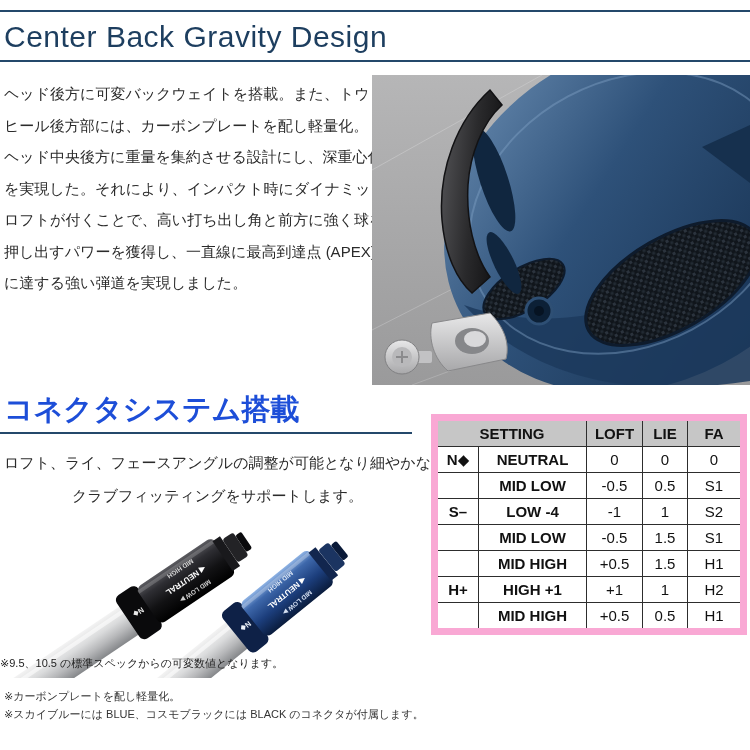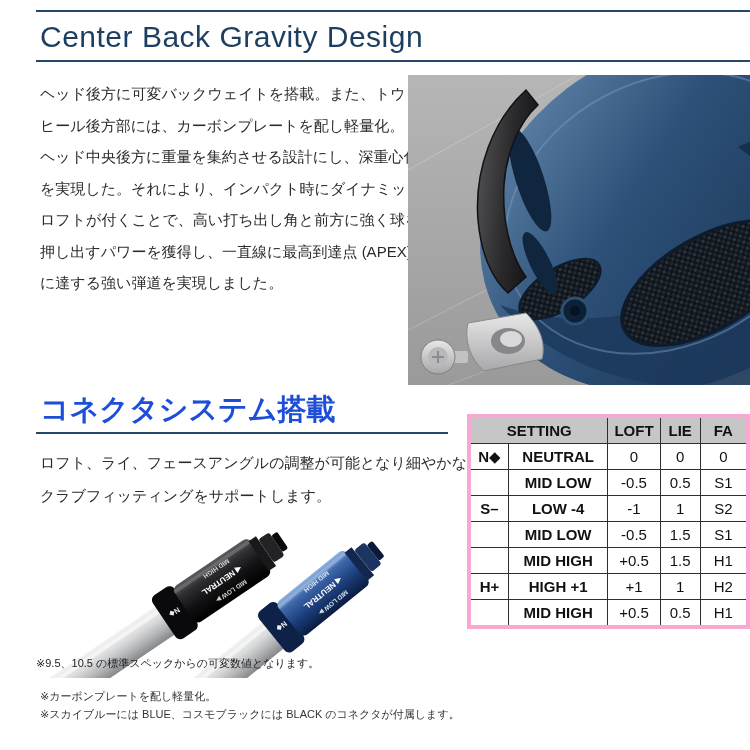--- a/index.html
+++ b/index.html
@@ -8,7 +8,7 @@
     font-family:"Liberation Sans","DejaVu Sans",sans-serif;color:#222;
     overflow:hidden;
   }
-  .abs{position:absolute;margin-left:36px;}
+  .abs{position:absolute;}
 
   
   #top-rule{left:0;top:10px;width:750px;height:2px;background:#24486b;}

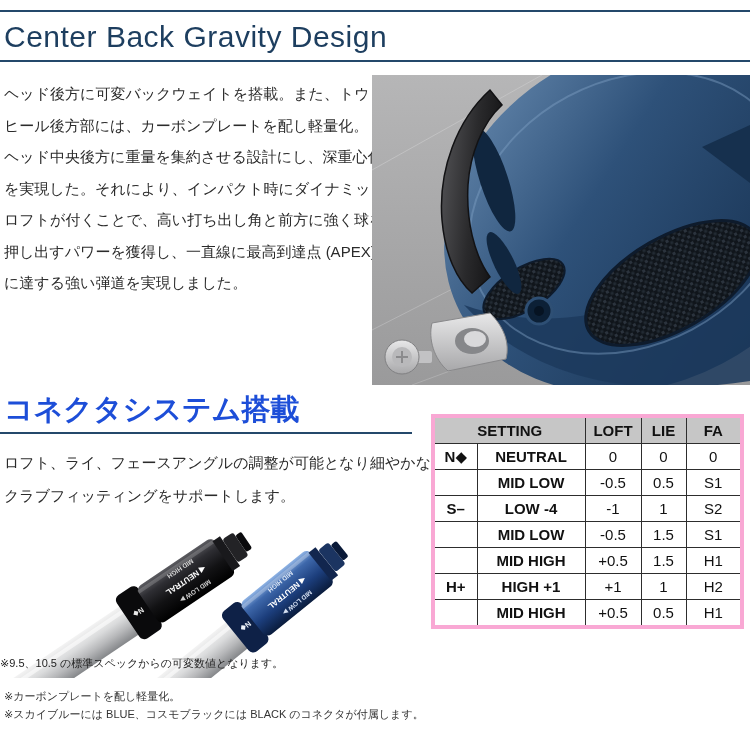--- a/index.html
+++ b/index.html
@@ -34,7 +34,7 @@
     border:1px solid #2d2d2d;text-align:center;vertical-align:middle;
     height:25px;padding:0;font-size:15px;overflow:hidden;
   }
-  #spec-table{border:4px solid #f9a8d4;}
+  #spec-table{border:7px solid #f9a8d4;}
   #spec-table th{background:#c6c6c6;font-weight:bold;color:#111;}
   .col-marker{width:44px;} .col-setting{width:108px;}
   .col-loft{width:56px;} .col-lie{width:45px;} .col-fa{width:56px;}

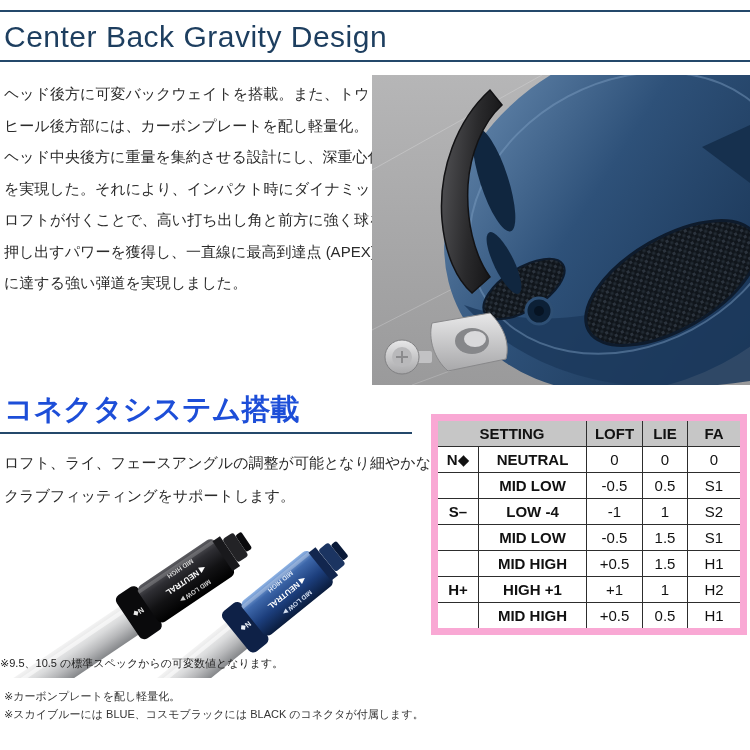--- a/index.html
+++ b/index.html
@@ -22,7 +22,7 @@
   
   #section2-title{left:4px;top:390px;font-size:29px;font-weight:bold;color:#1d4ed8;white-space:pre;}
   #section2-rule{left:0;top:432px;width:412px;height:2px;background:#24486b;}
-  #para2{left:4px;top:446px;line-height:33px;}
+  #para2{left:4px;top:446px;line-height:33px;text-align:center;}
 
   
   #head-image{left:372px;top:75px;width:378px;height:310px;}

